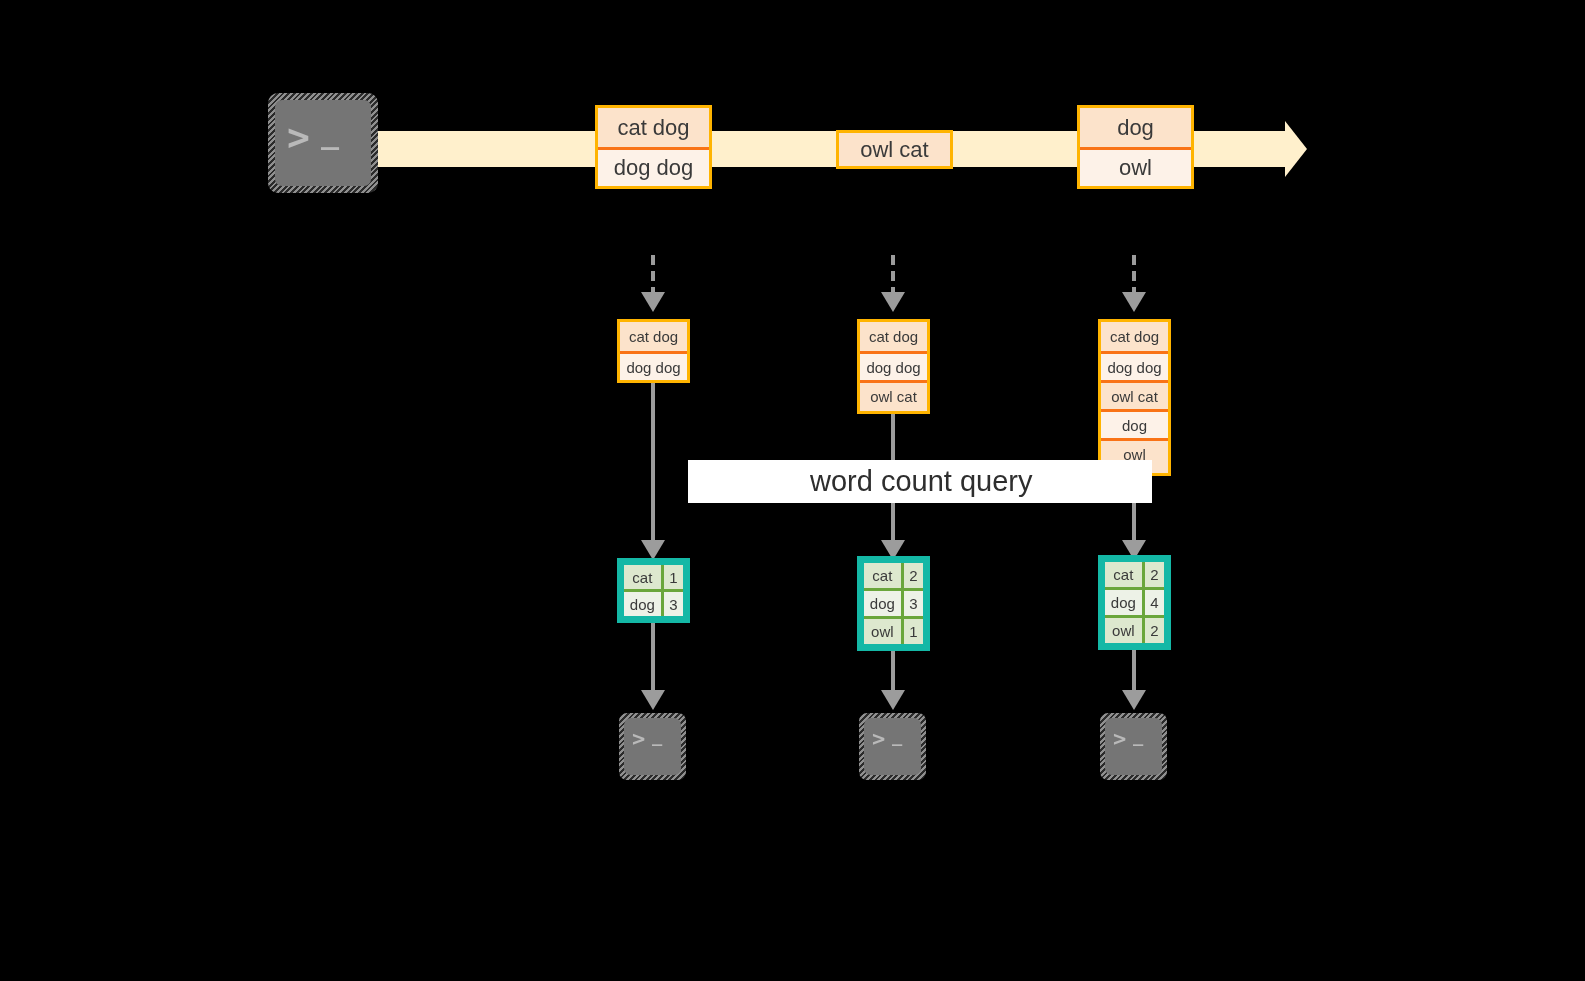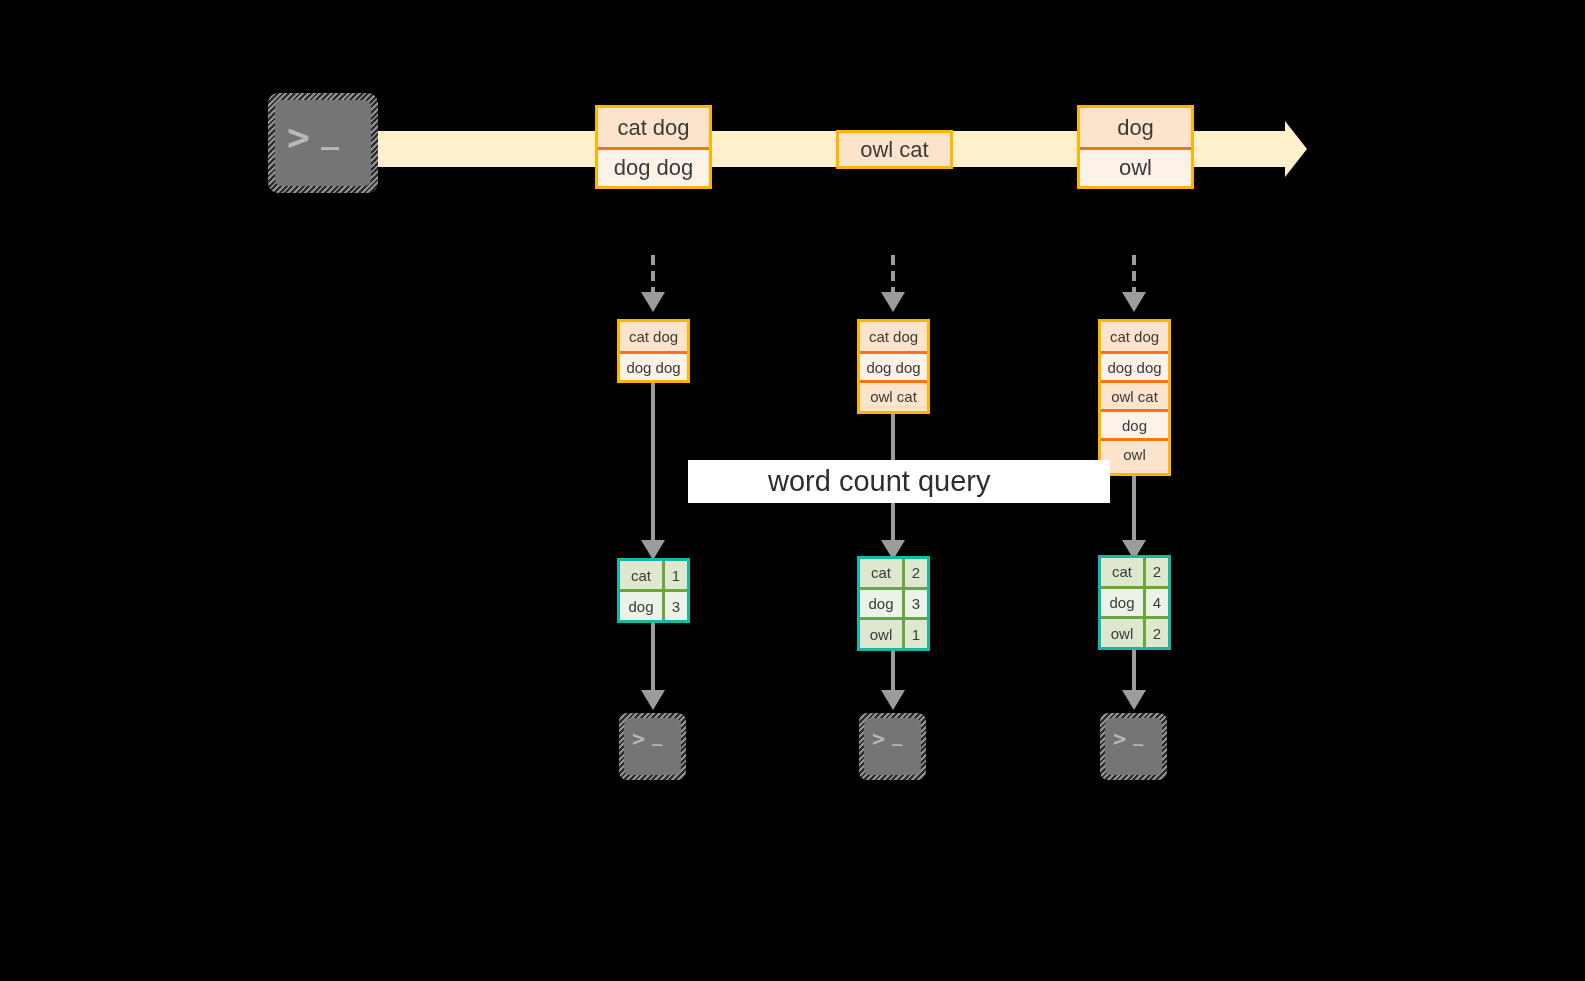--- a/index.html
+++ b/index.html
@@ -203,7 +203,7 @@
   <div class="vline" style="left:1132px; top:476px; height:68px;"></div>
   <div class="vhead" style="left:1122px; top:540px;"></div>
 
-  <div class="banner" style="left:688px; top:460px; width:422px; height:43px;">
+  <div class="banner" style="left:688px; top:460px; width:422px; height:43px;padding-left:42px;">
     <span style="font-size:29px; margin-left:80px;">word count query</span>
   </div>
 

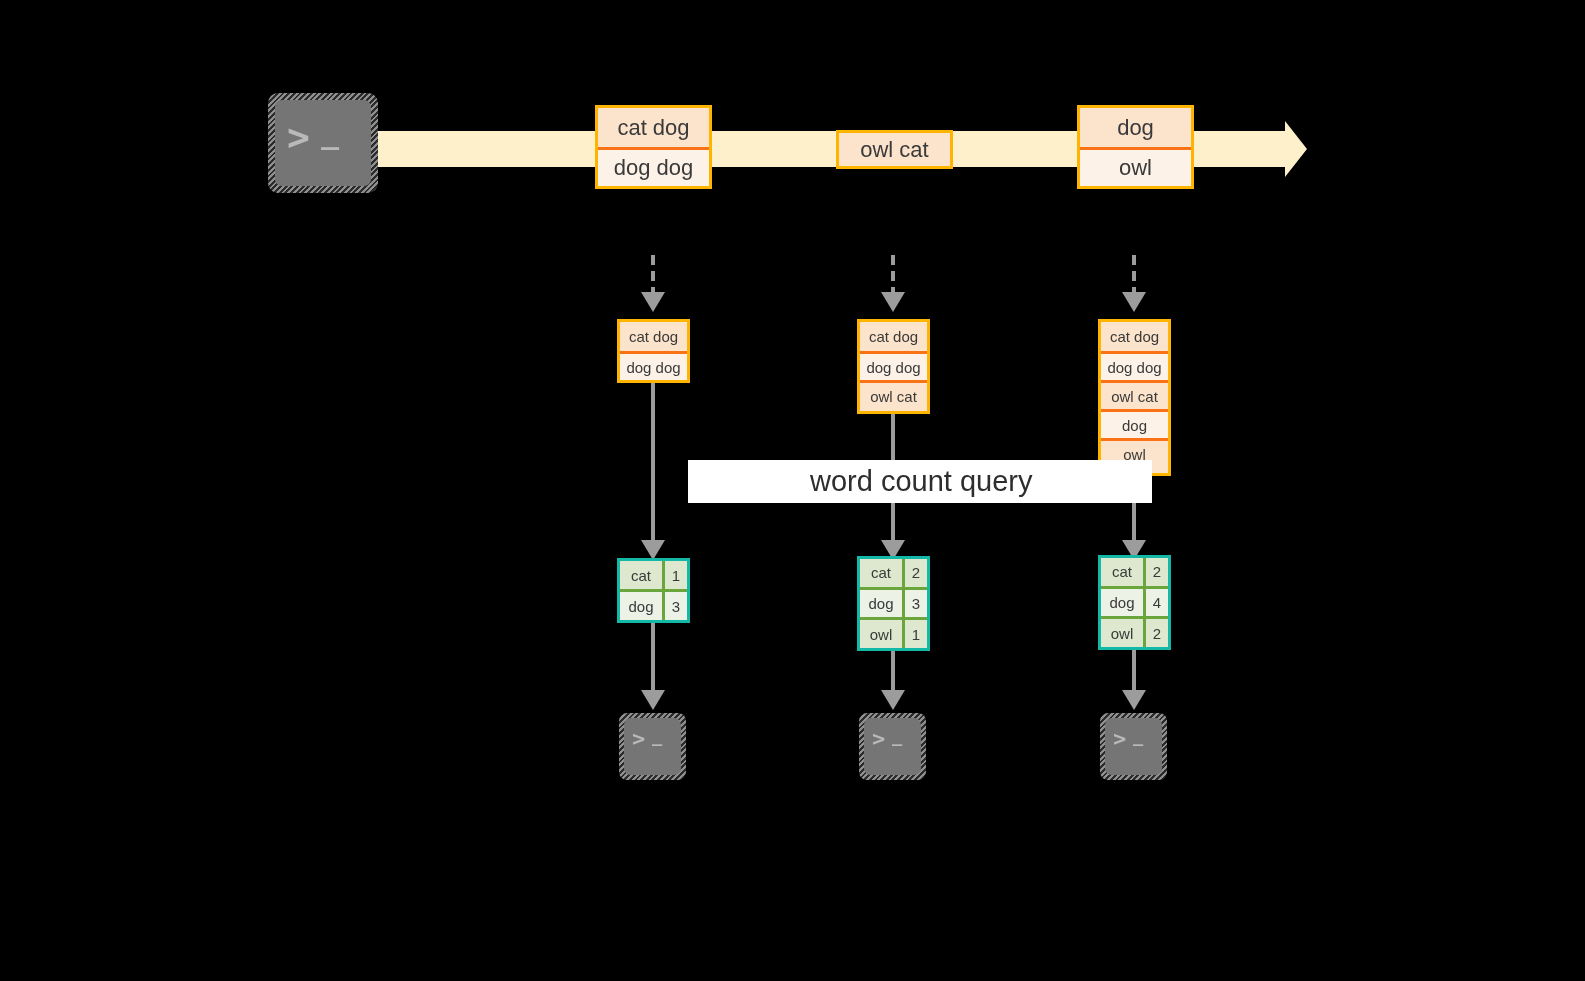--- a/index.html
+++ b/index.html
@@ -83,7 +83,7 @@
   .gtable {
     position: absolute;
     box-sizing: border-box;
-    border: 3px solid #14b8a6;
+    border: 7px solid #14b8a6;
     background: #DDE8CE;
     display: flex;
     flex-direction: column;

